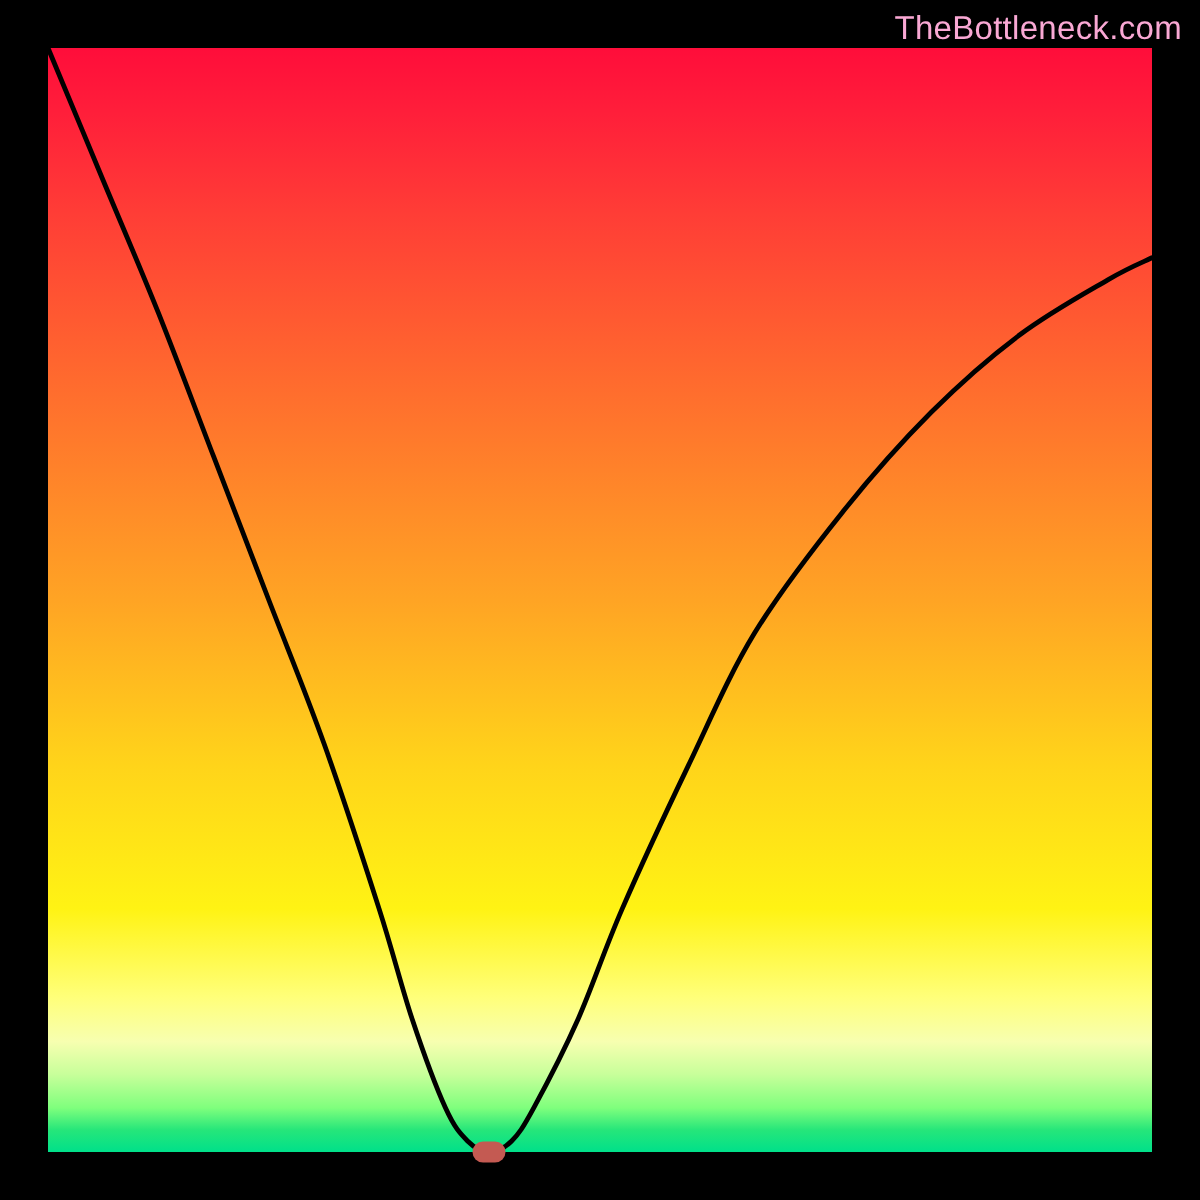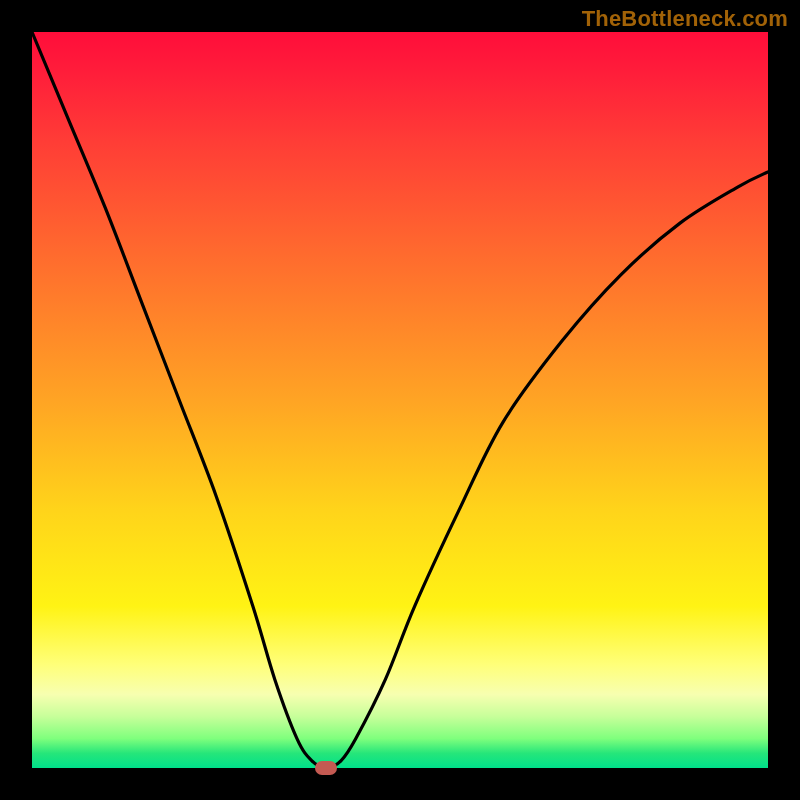--- a/index.html
+++ b/index.html
@@ -47,9 +47,9 @@
     position: absolute;
     top: 6px;
     right: 12px;
-    color: #a16207;
+    color: #f9a8d4;
     font-size: 22px;
-    font-weight: 700;
+    font-weight: 400;
     letter-spacing: 0.2px;
     user-select: none;
   }

